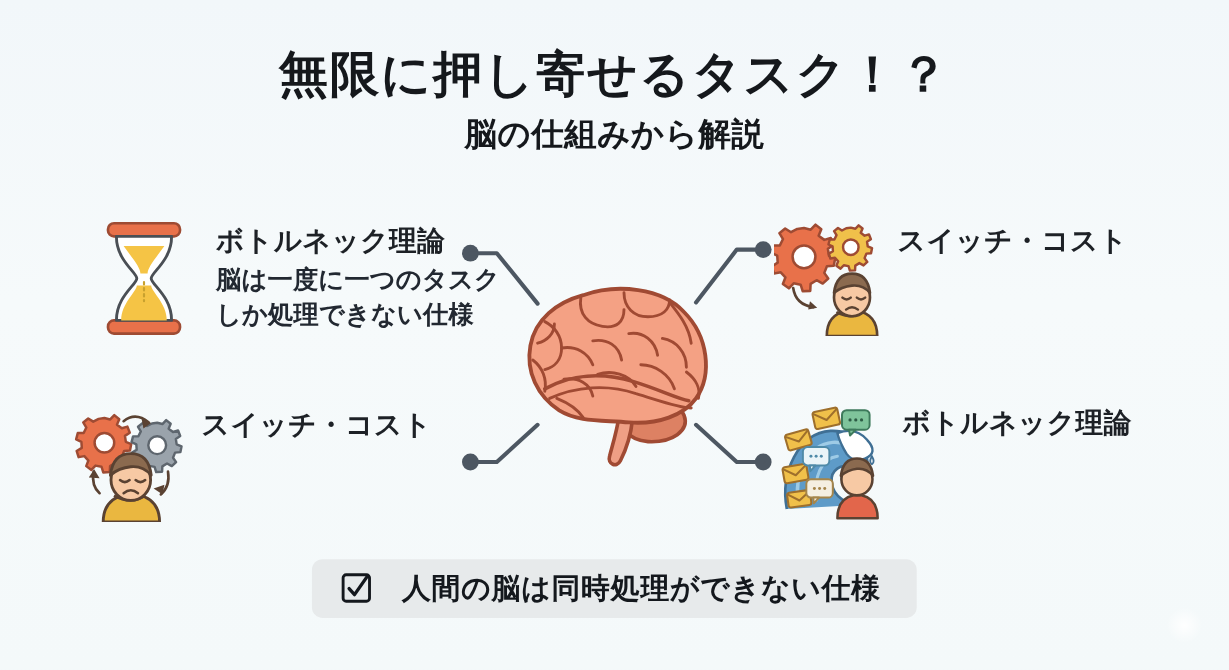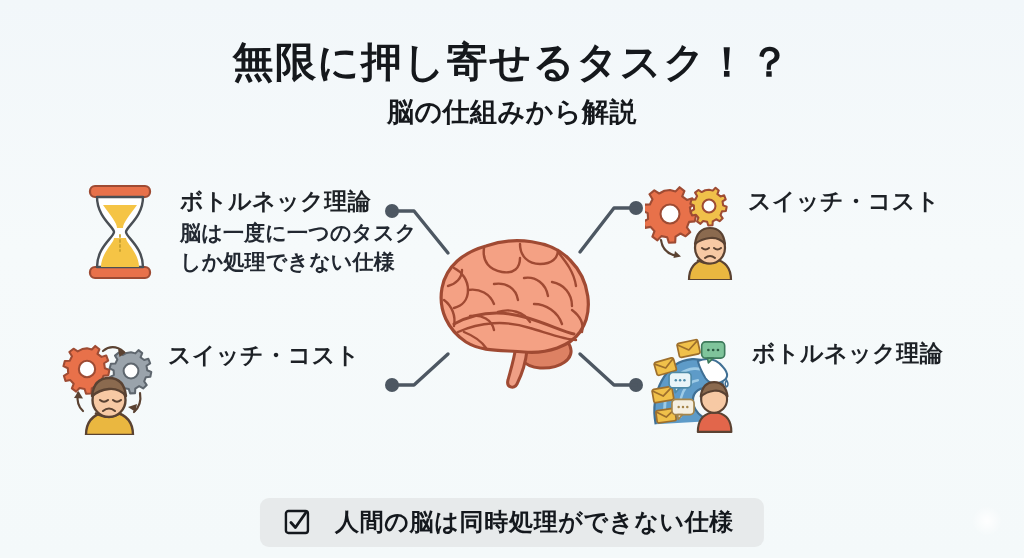--- a/index.html
+++ b/index.html
@@ -117,7 +117,7 @@
     position: absolute;
     left: 50%;
     transform: translateX(-50%);
-    top: 498px;
+    top: 466px;
     background: #e7eaeb;
     border-radius: 9px;
     padding: 11px 30px 12px 24px;

